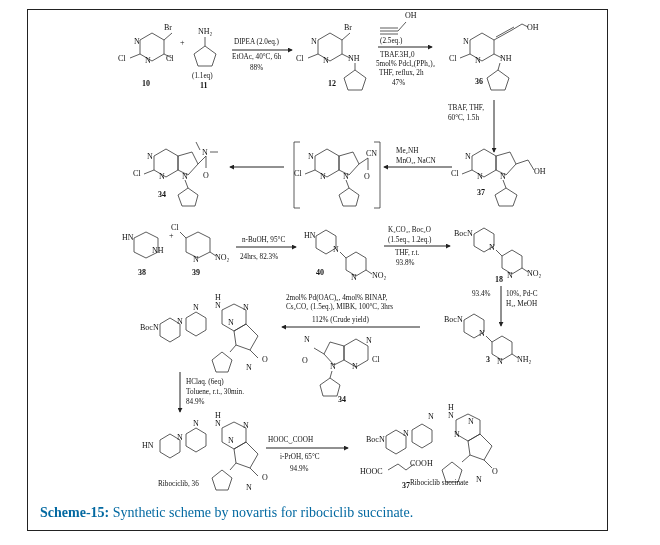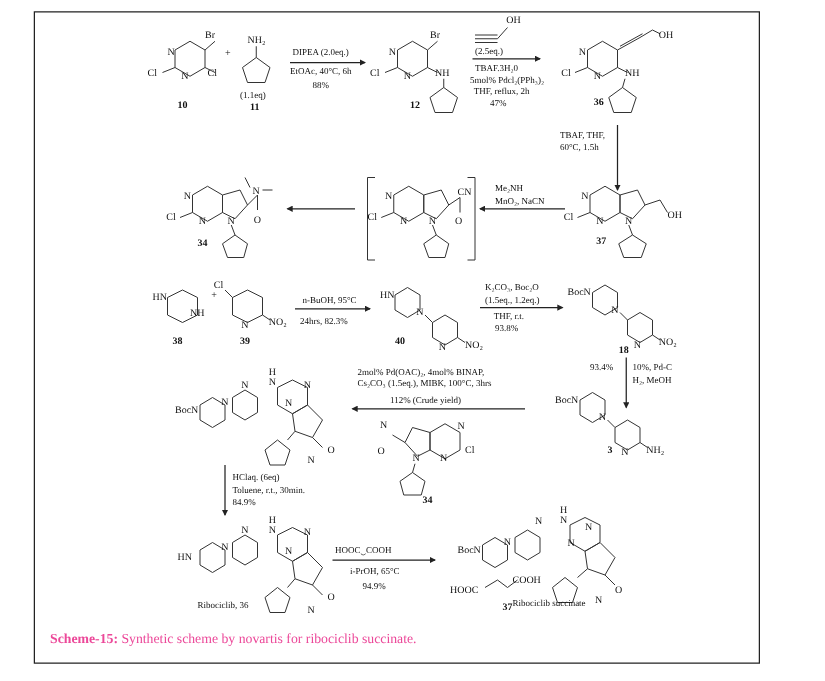--- a/index.html
+++ b/index.html
@@ -14,8 +14,8 @@
   .num { font-size:8px; font-weight:bold; }
   .bond { stroke:#333; stroke-width:0.8; fill:none; }
   .arrow { stroke:#222; stroke-width:1; fill:none; }
-  #caption { position:absolute; left:40px; top:505px; font-size:11px;
-             font-family:"Liberation Serif", serif; color:#ec4899; }
+  #caption { position:absolute; left:40px; top:505px; font-size:14px;
+             font-family:"Liberation Serif", serif; color:#0369a1; }
   #caption b { font-weight:bold; }
 </style>
 </head>

